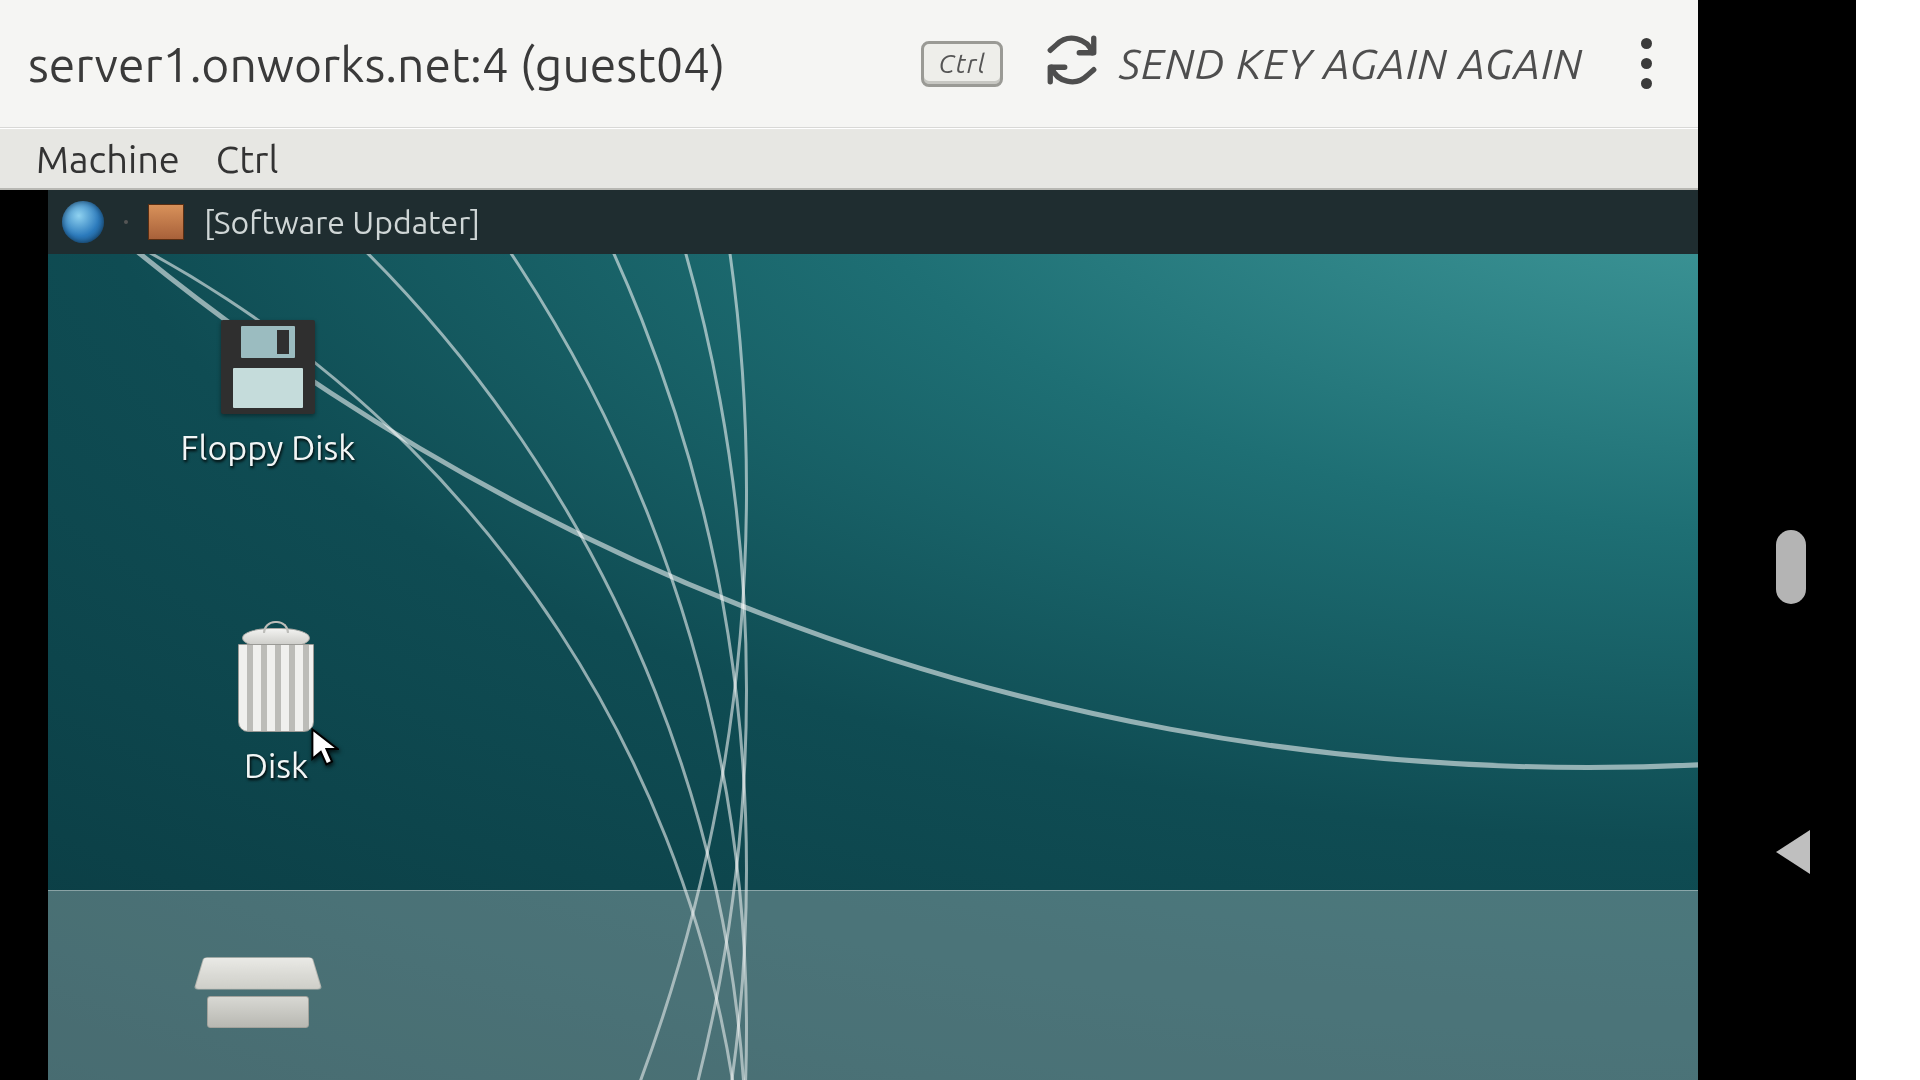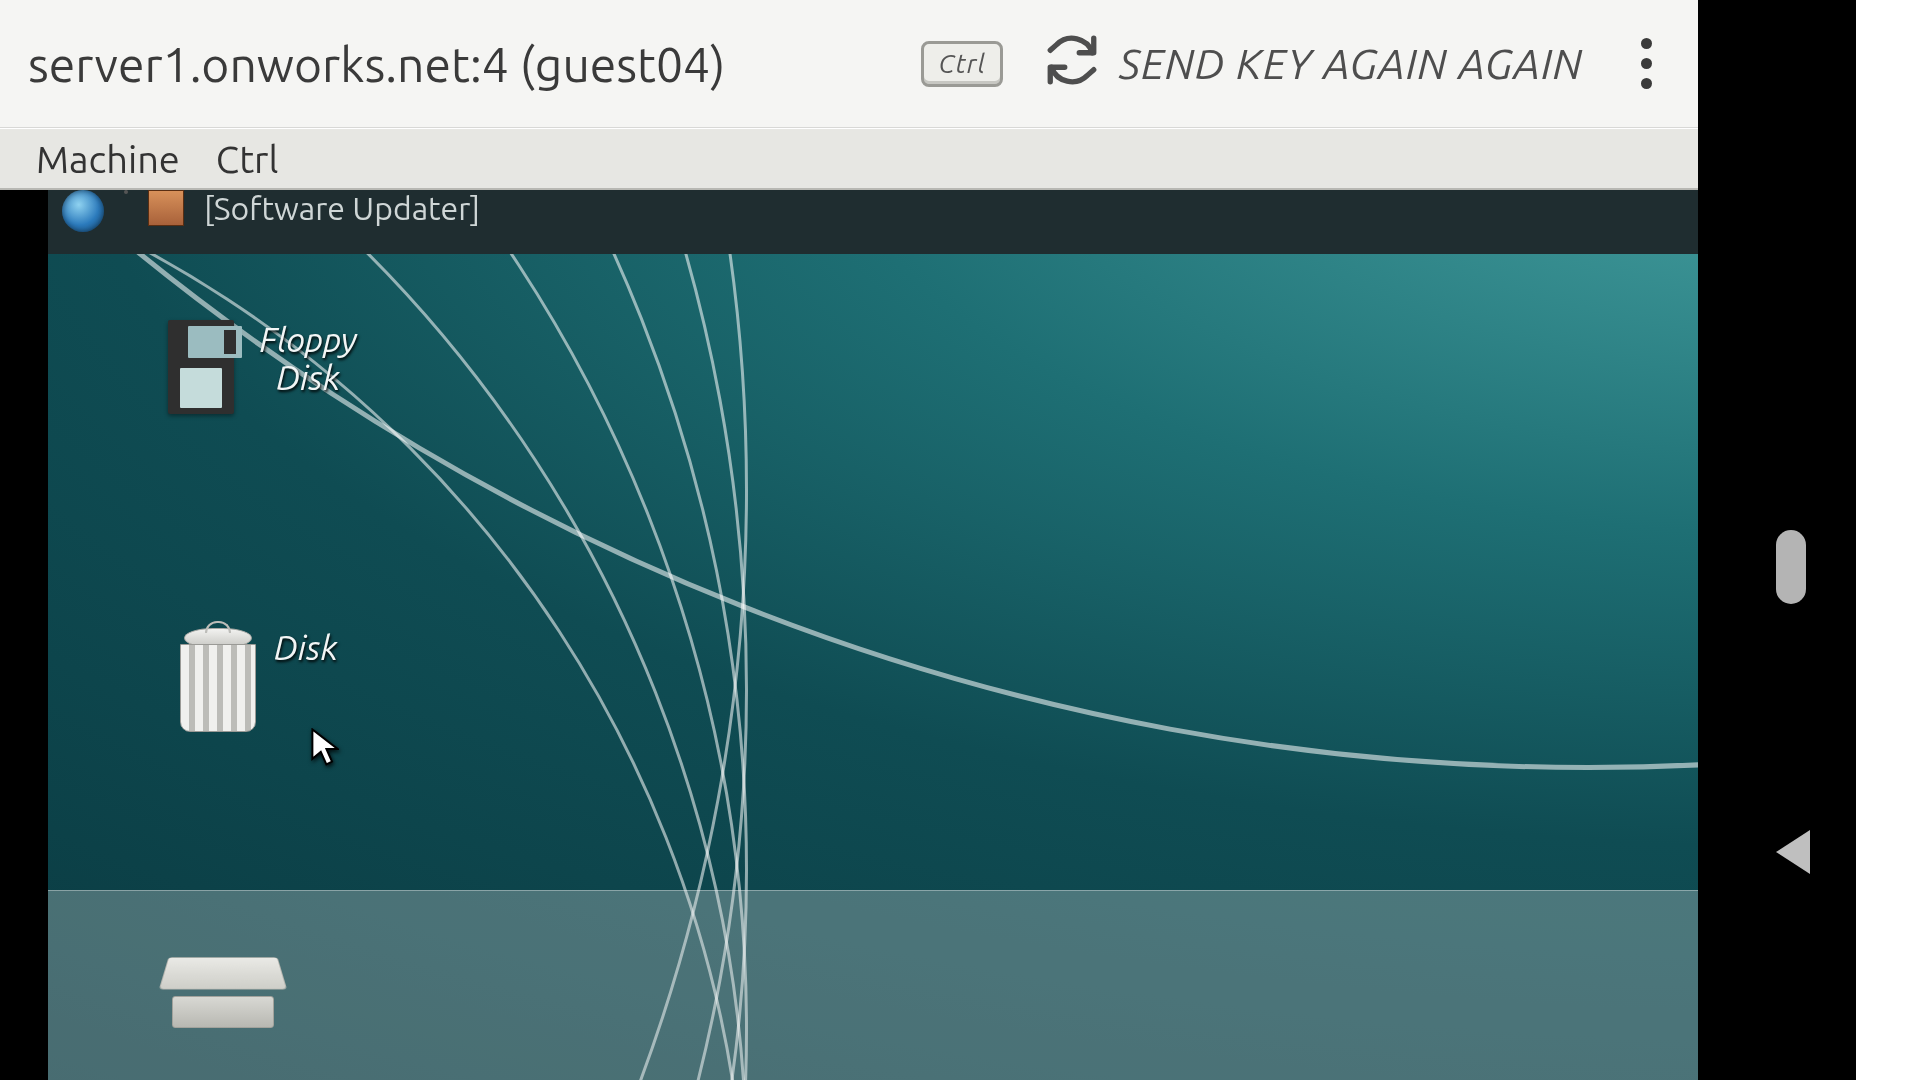--- a/index.html
+++ b/index.html
@@ -63,7 +63,7 @@
   
   .taskbar {
     position:absolute; top:0; left:0; right:0; height:64px;
-    background: #1f2d30; display:flex; padding:0 14px; gap:20px;
+    background: #1f2d30; display:flex; align-items:center; padding:0 14px; gap:20px;
   }
   .taskbar .start {
     width:42px; height:42px; border-radius:50%;

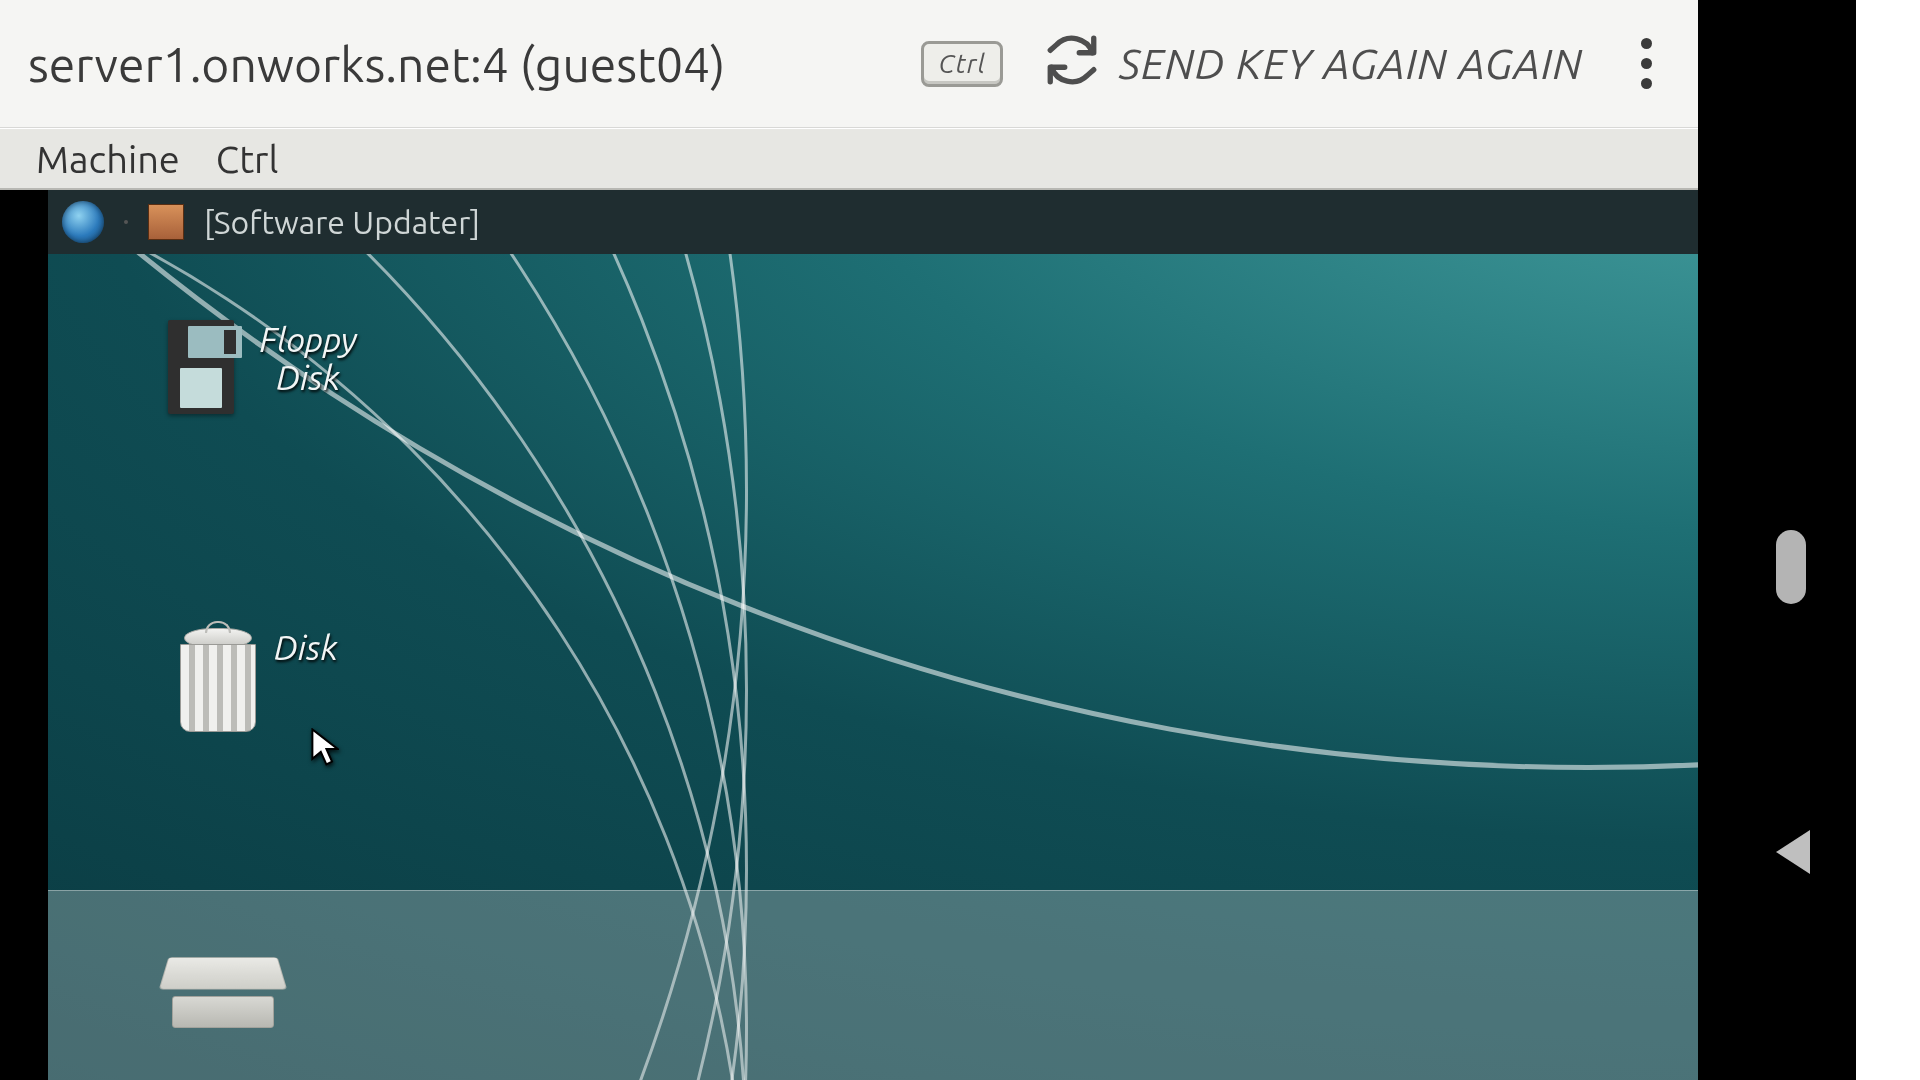--- a/index.html
+++ b/index.html
@@ -79,8 +79,8 @@
 
   
   .dicon {
-    position:absolute; width:200px; display:flex; flex-direction:row; 
-    gap:14px; cursor:pointer;font-style:italic;
+    position:absolute; width:200px; display:flex; flex-direction:column; align-items:center;
+    gap:14px; cursor:pointer;
   }
   .dicon .label {
     font-size:34px; color:#f2f6f6; text-shadow: 1px 2px 3px #000;

